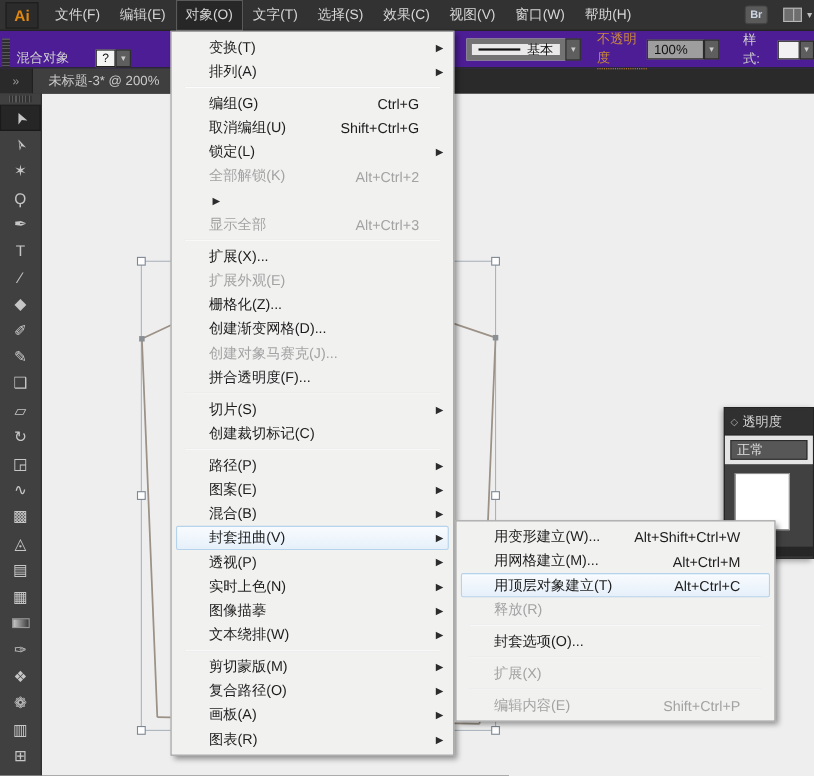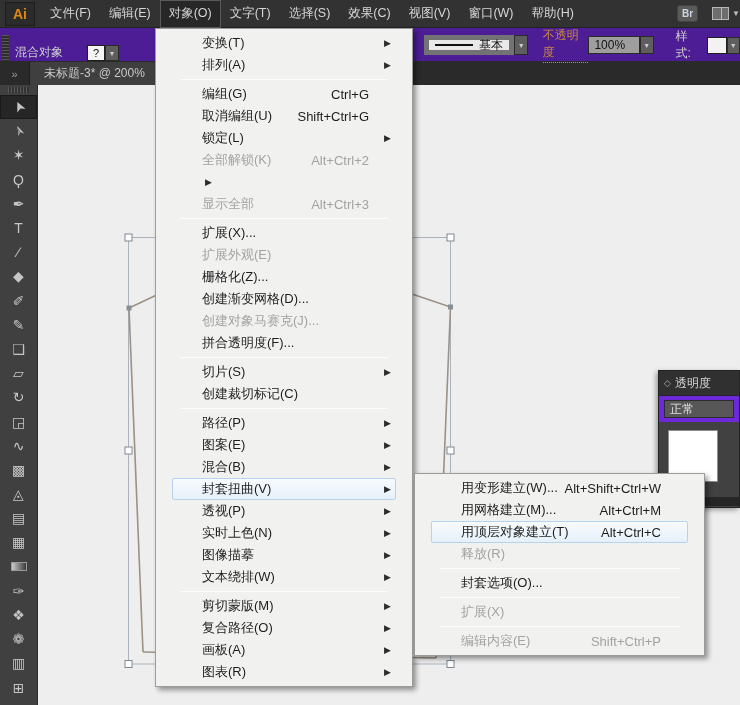--- a/index.html
+++ b/index.html
@@ -81,7 +81,7 @@
 
   
   .menu { position:absolute; background:#f1f1f0; border:1px solid #9b9b9b;
-          box-shadow:3px 3px 5px rgba(0,0,0,.4); padding:3px 14px; z-index:5; }
+          box-shadow:3px 3px 5px rgba(0,0,0,.4); padding:3px 2px; z-index:5; }
   .menu-object { left:155px; top:28px; width:258px; }
   .menu-envelope { left:414px; top:473px; width:291px; z-index:6; }
   .mi { height:22px; display:flex; align-items:center; padding:0 4px 0 29px;

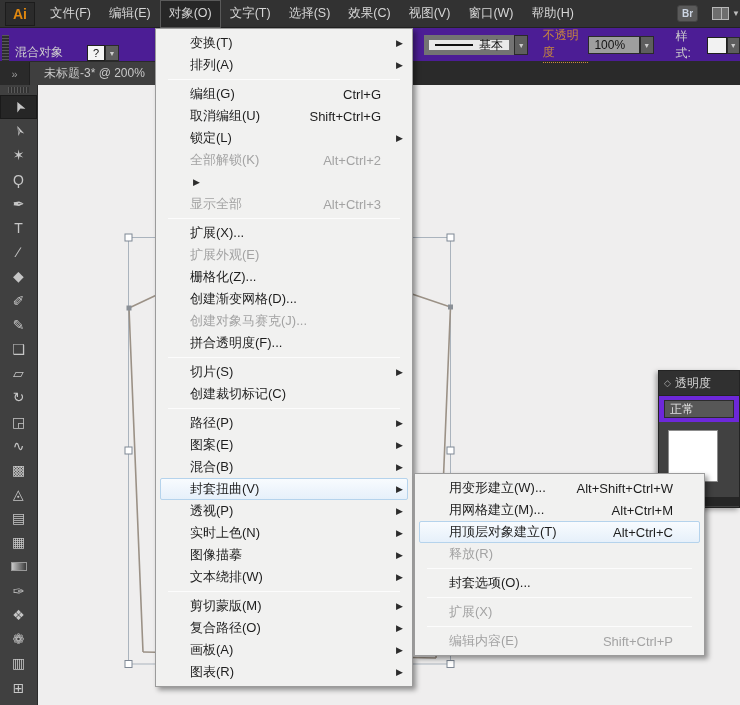--- a/index.html
+++ b/index.html
@@ -72,7 +72,7 @@
                  display:flex; align-items:center; gap:4px; padding:0 5px; }
   .tpanel-head .dia { color:#a8a8a8; font-size:9px; }
   .tpanel-title { color:#d4d4d4; font-size:12px; }
-  .tpanel-mode { height:26px; background:#6d28d9; display:flex; align-items:center; padding:0 5px; }
+  .tpanel-mode { height:26px; background:#e5e5e5; display:flex; align-items:center; padding:0 5px; }
   .mode-dd { flex:1; height:18px; background:#575757; border:1px solid #2c2c2c; color:#e0e0e0;
              font-size:12px; display:flex; align-items:center; padding:0 5px; }
   .tpanel-body { height:72px; padding:8px 0 0 9px; }

